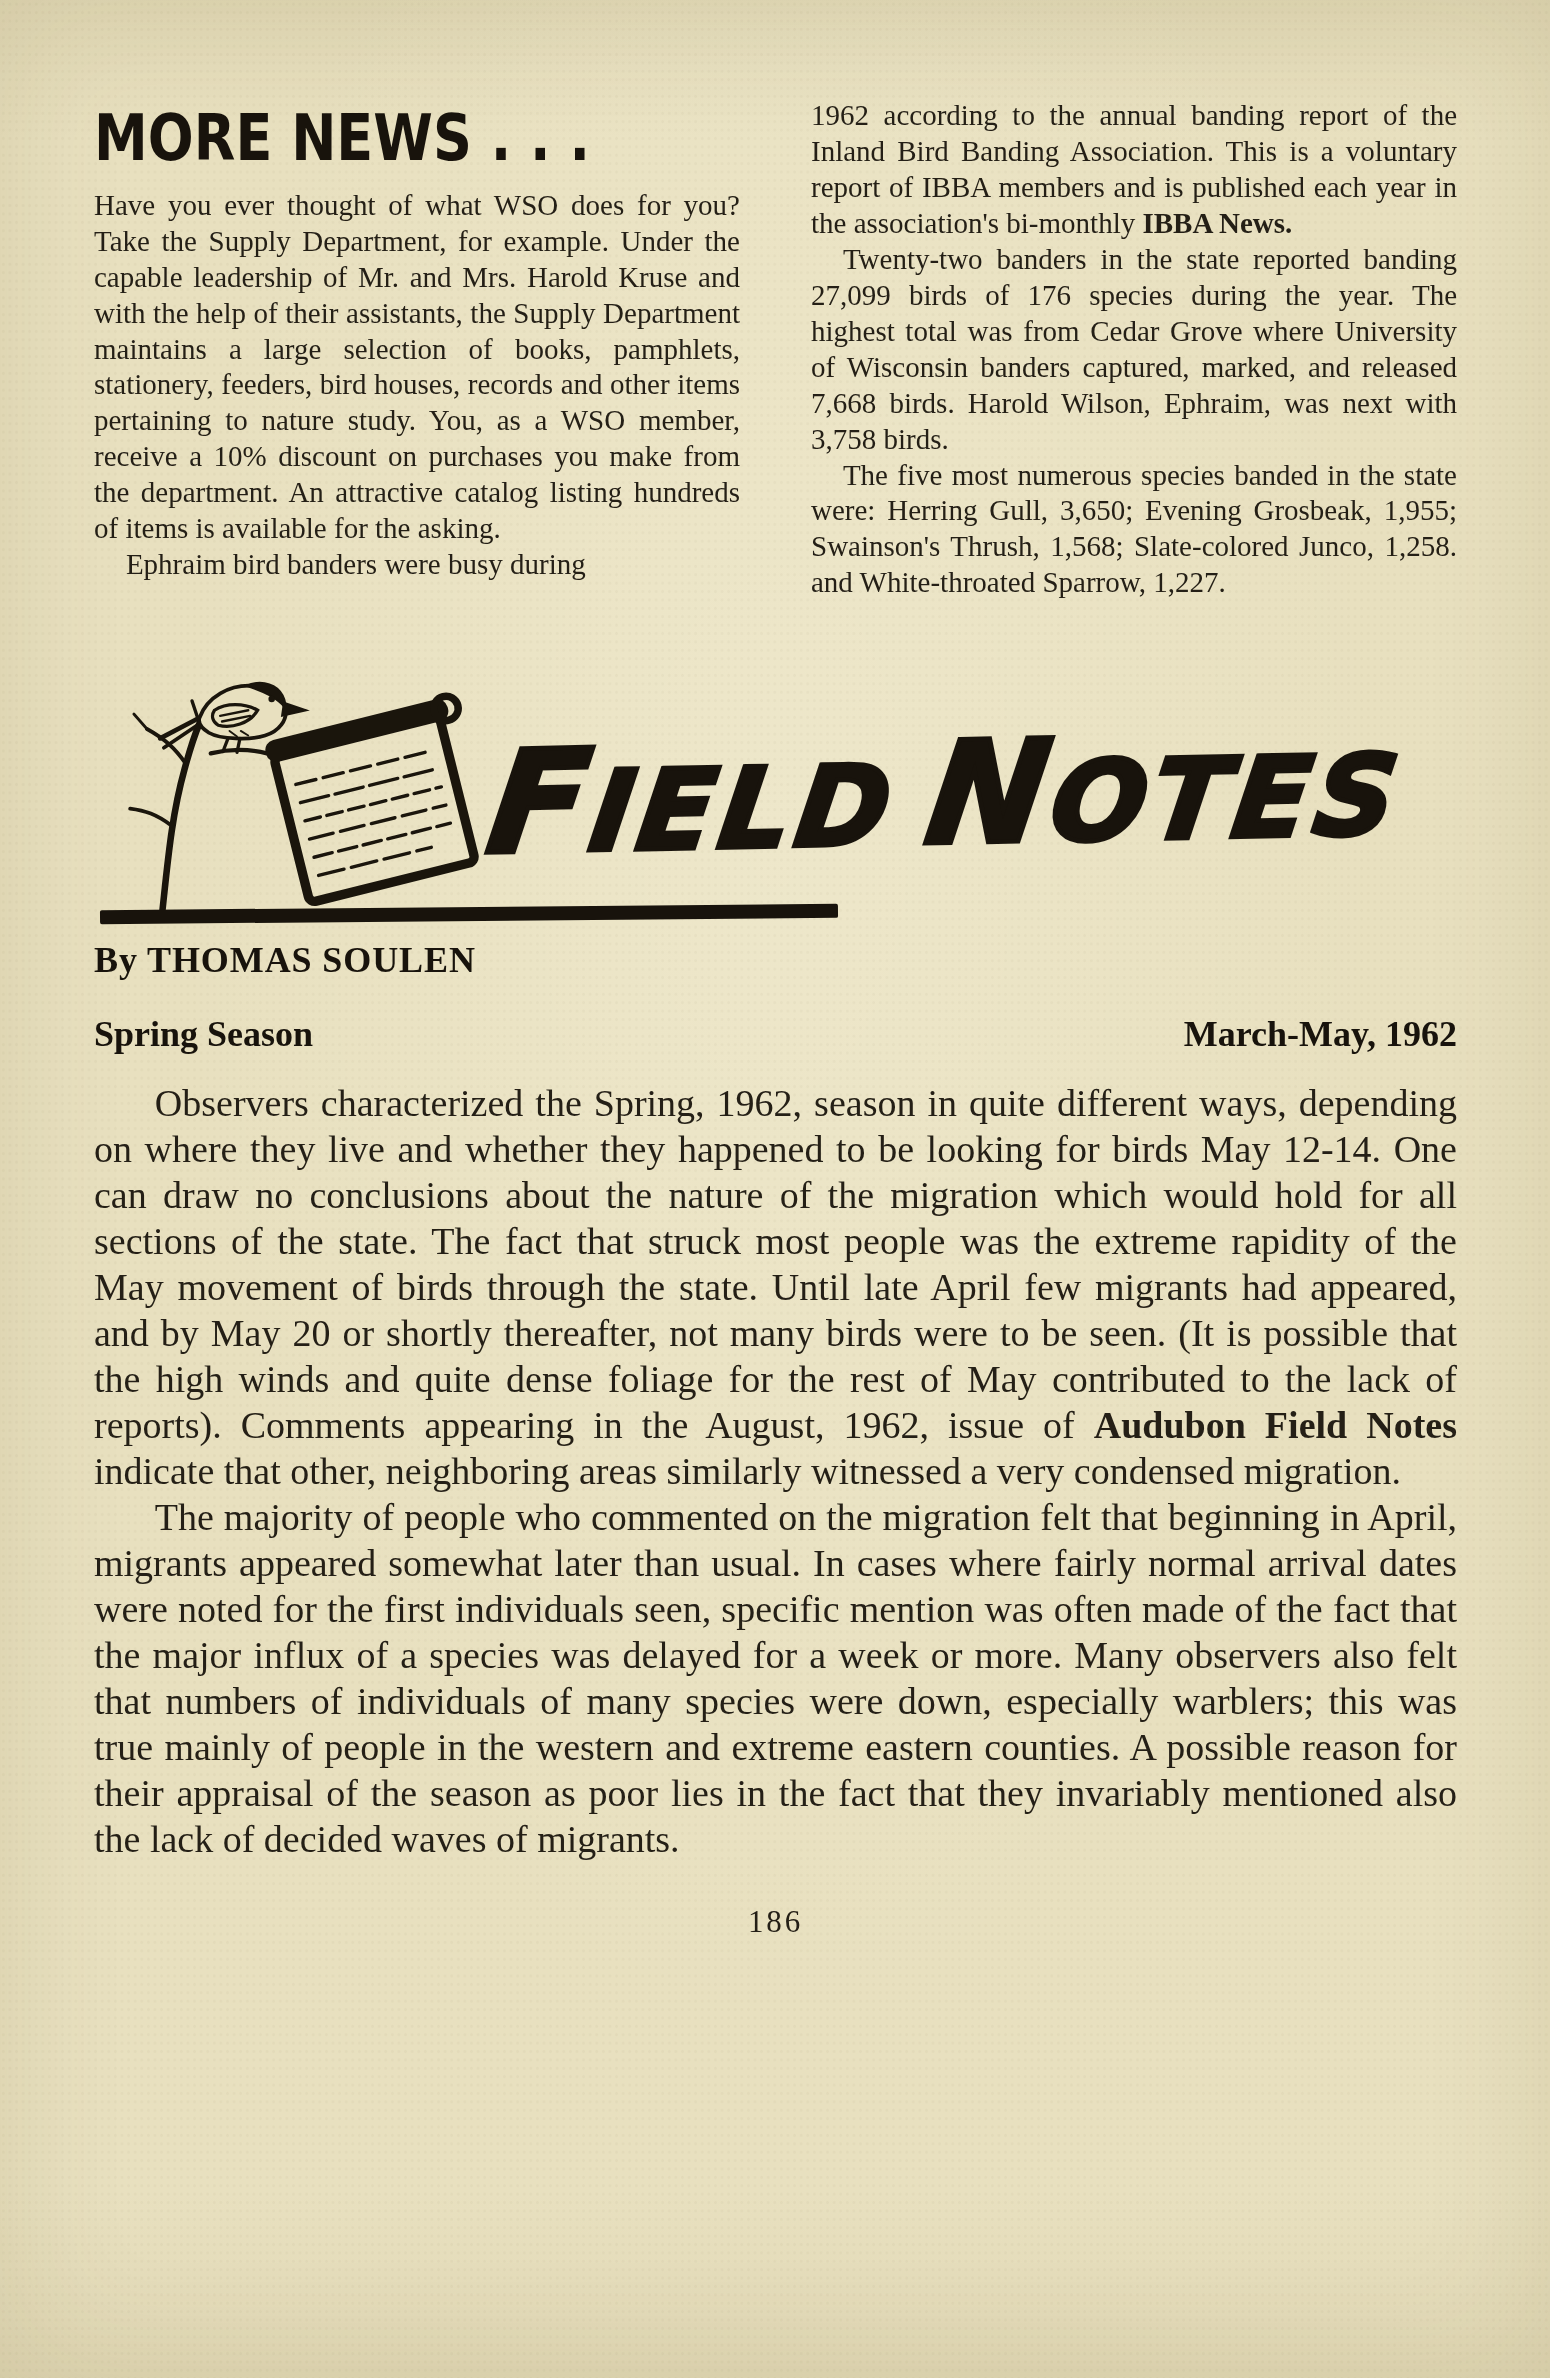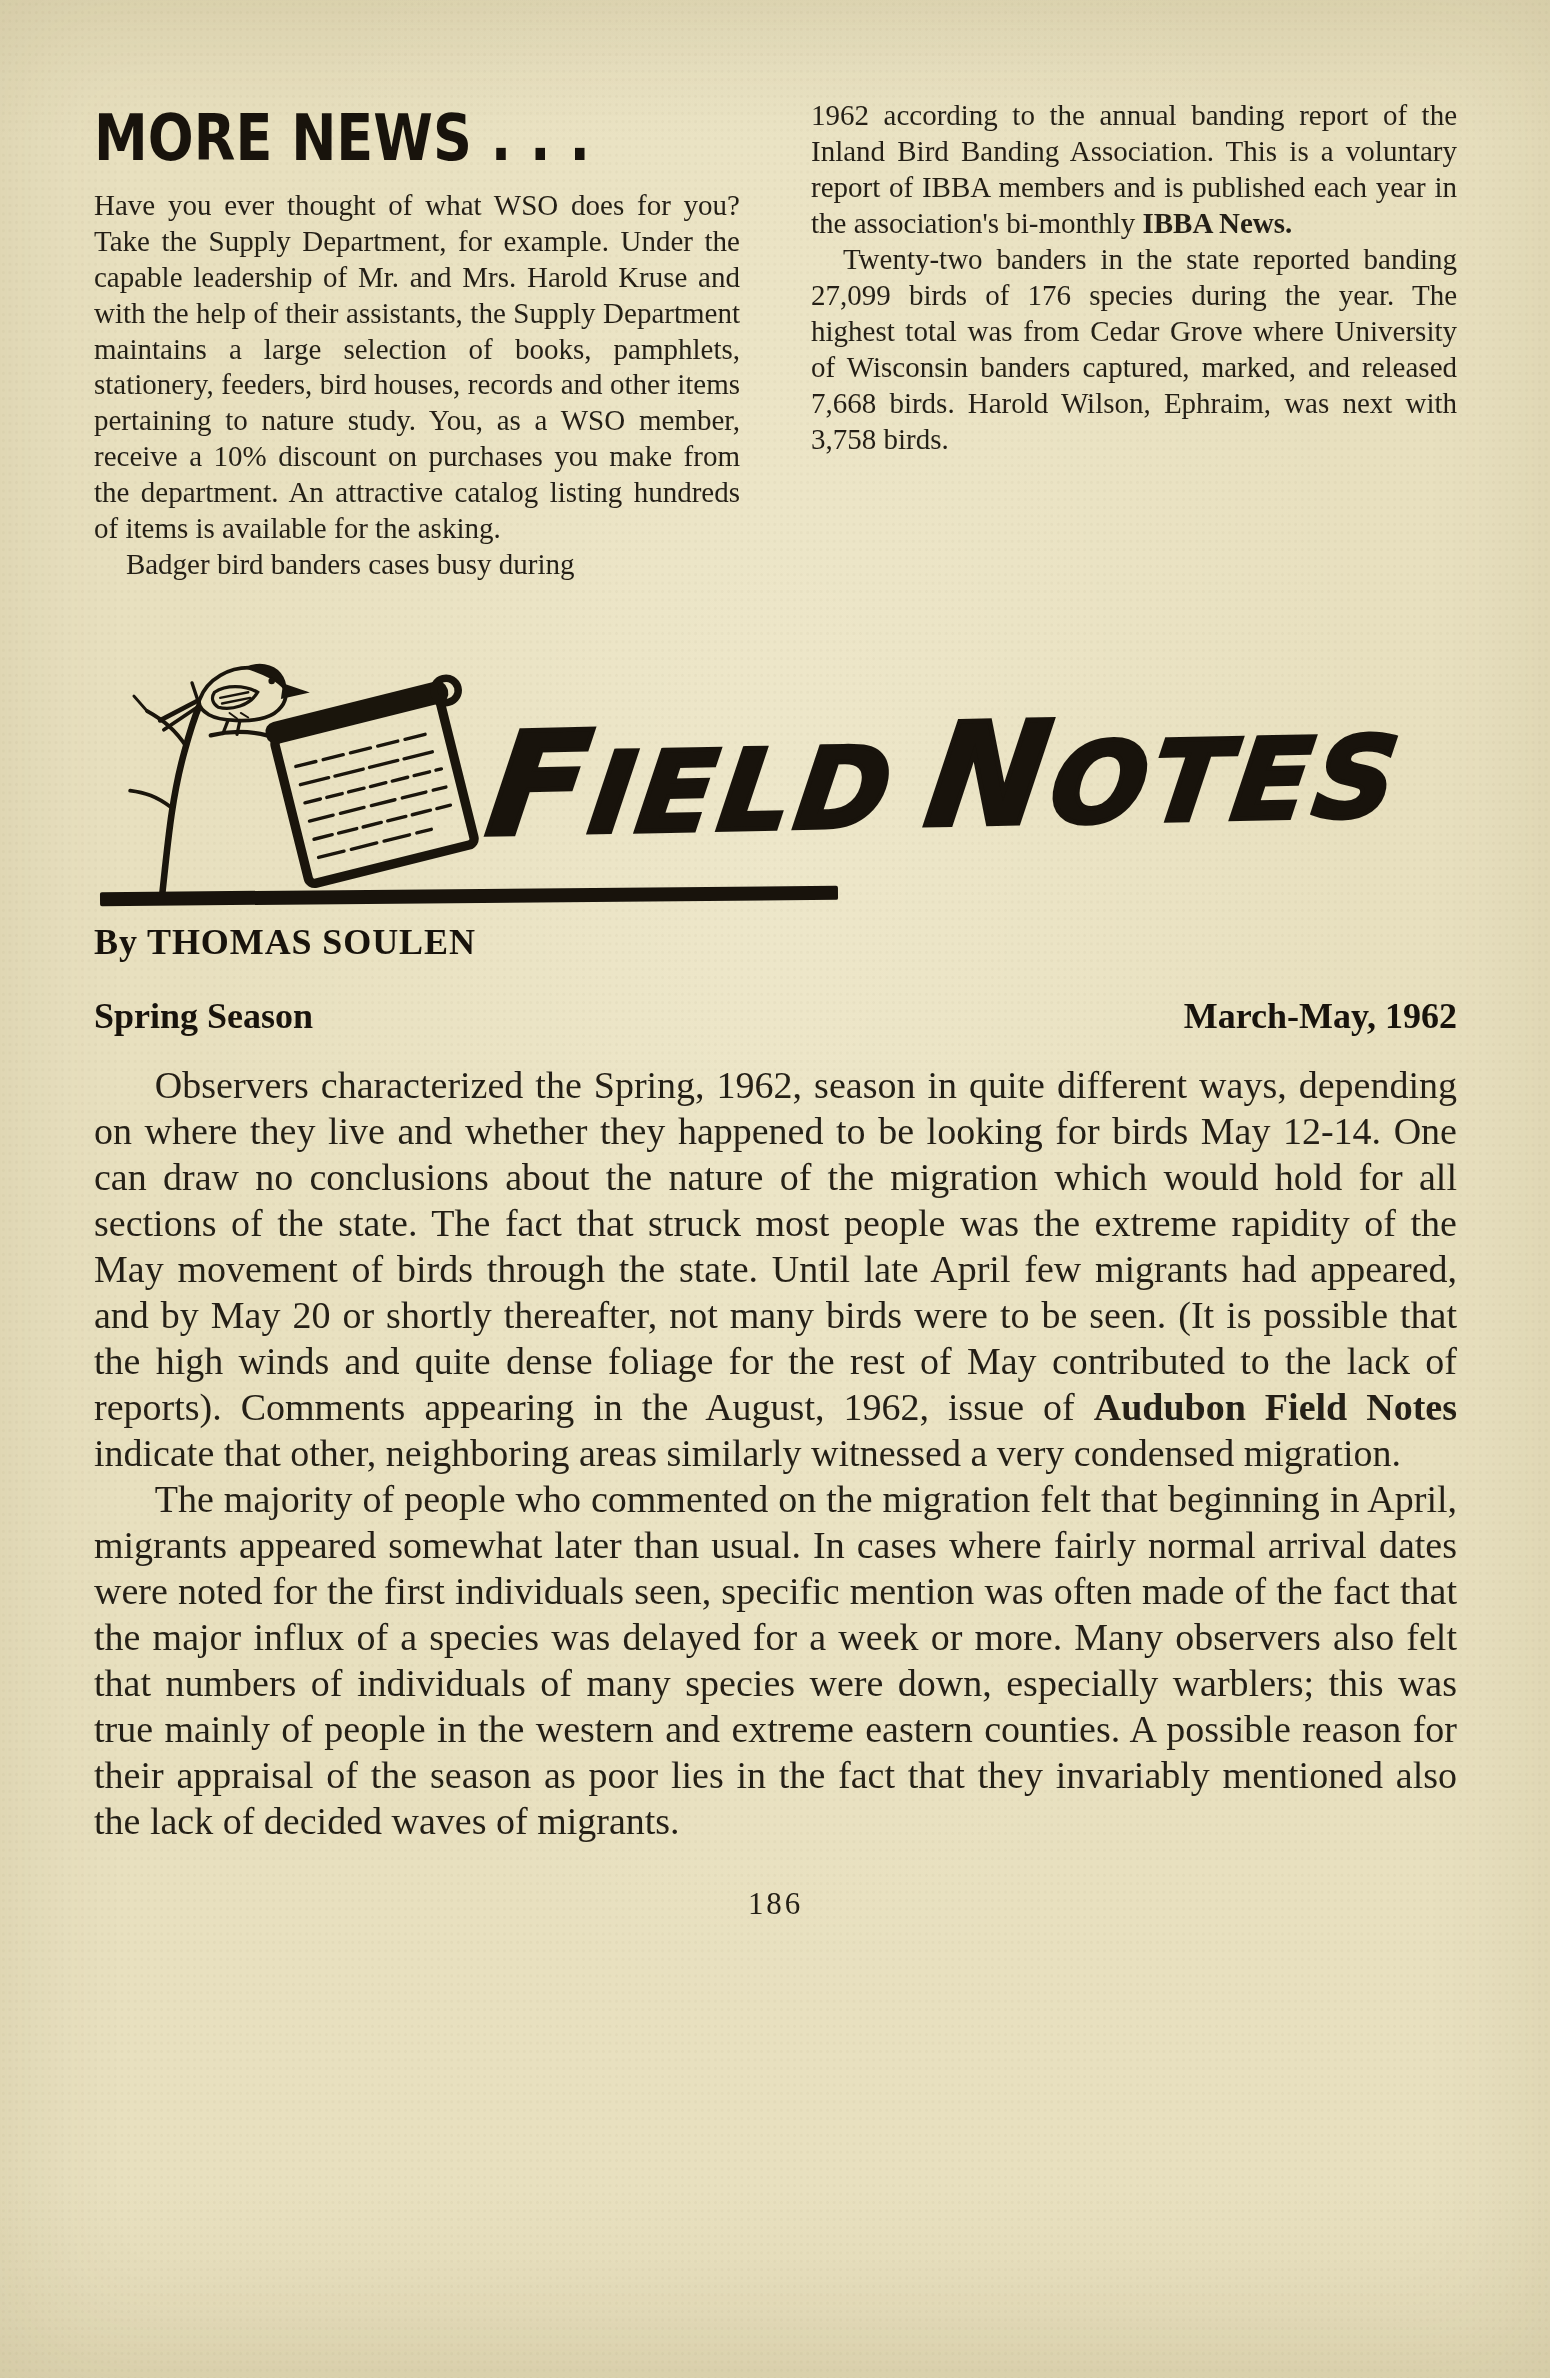--- a/index.html
+++ b/index.html
@@ -133,6 +133,7 @@
     <div class="col">
         <p><span>1962 according to the annual banding report of the Inland Bird Banding Association. This is a voluntary report of IBBA members and is published each year in the association's bi-monthly </span><b>IBBA News.</b></p>
         <p><span>Twenty-two banders in the state reported banding 27,099 birds of 176 species during the year. The highest total was from Cedar Grove where University of Wisconsin banders captured, marked, and released 7,668 birds. Harold Wilson, Ephraim, was next with 3,758 birds.</span></p>
+        <p><span>The five most numerous species banded in the state were: Herring Gull, 3,650; Evening Grosbeak, 1,955; Swainson's Thrush, 1,568; Slate-colored Junco, 1,258. and White-throated Sparrow, 1,227.</span></p>
       </div>
   </div>
 

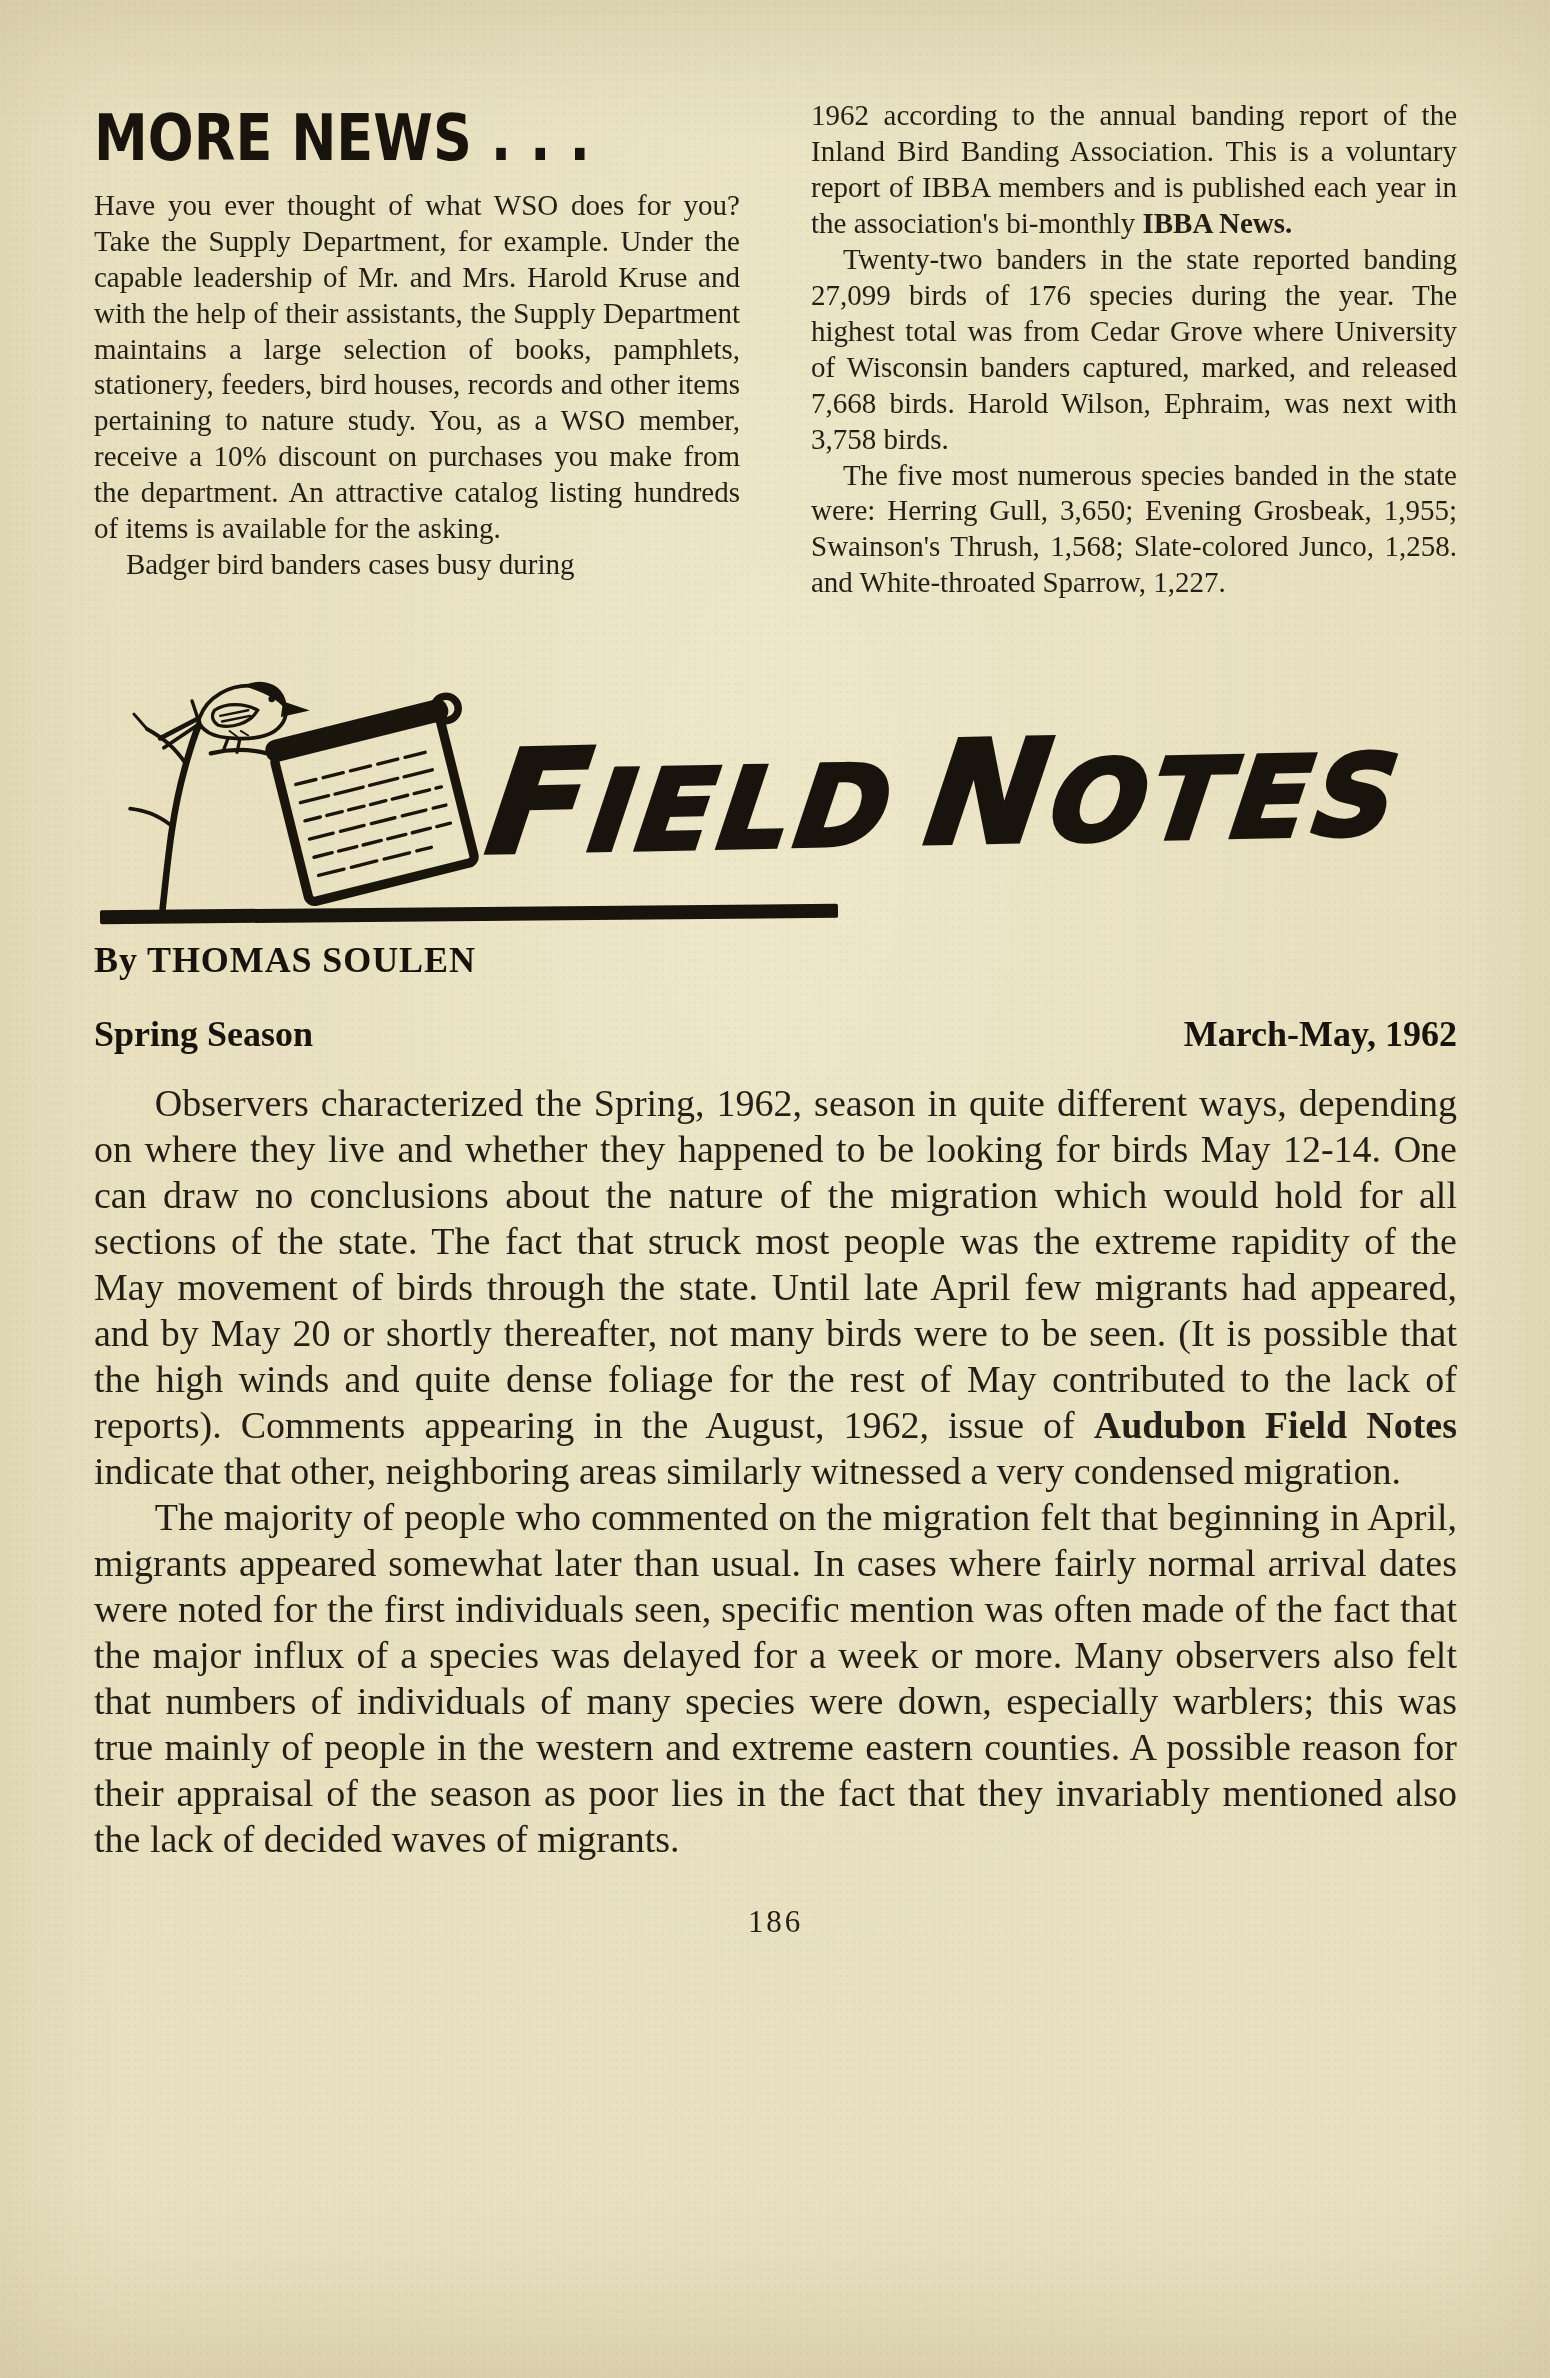--- a/index.html
+++ b/index.html
@@ -127,7 +127,7 @@
       <h1 class="more-news-heading">MORE NEWS . . .</h1>
       <div>
           <p><span>Have you ever thought of what WSO does for you? Take the Supply Department, for example. Under the capable leadership of Mr. and Mrs. Harold Kruse and with the help of their assistants, the Supply Department maintains a large selection of books, pamphlets, stationery, feeders, bird houses, records and other items pertaining to nature study. You, as a WSO member, receive a 10% discount on purchases you make from the department. An attractive catalog listing hundreds of items is available for the asking.</span></p>
-          <p><span>Badger bird banders cases busy during</span></p>
+          <p><span>Ephraim bird banders were busy during</span></p>
         </div>
     </div>
     <div class="col">

